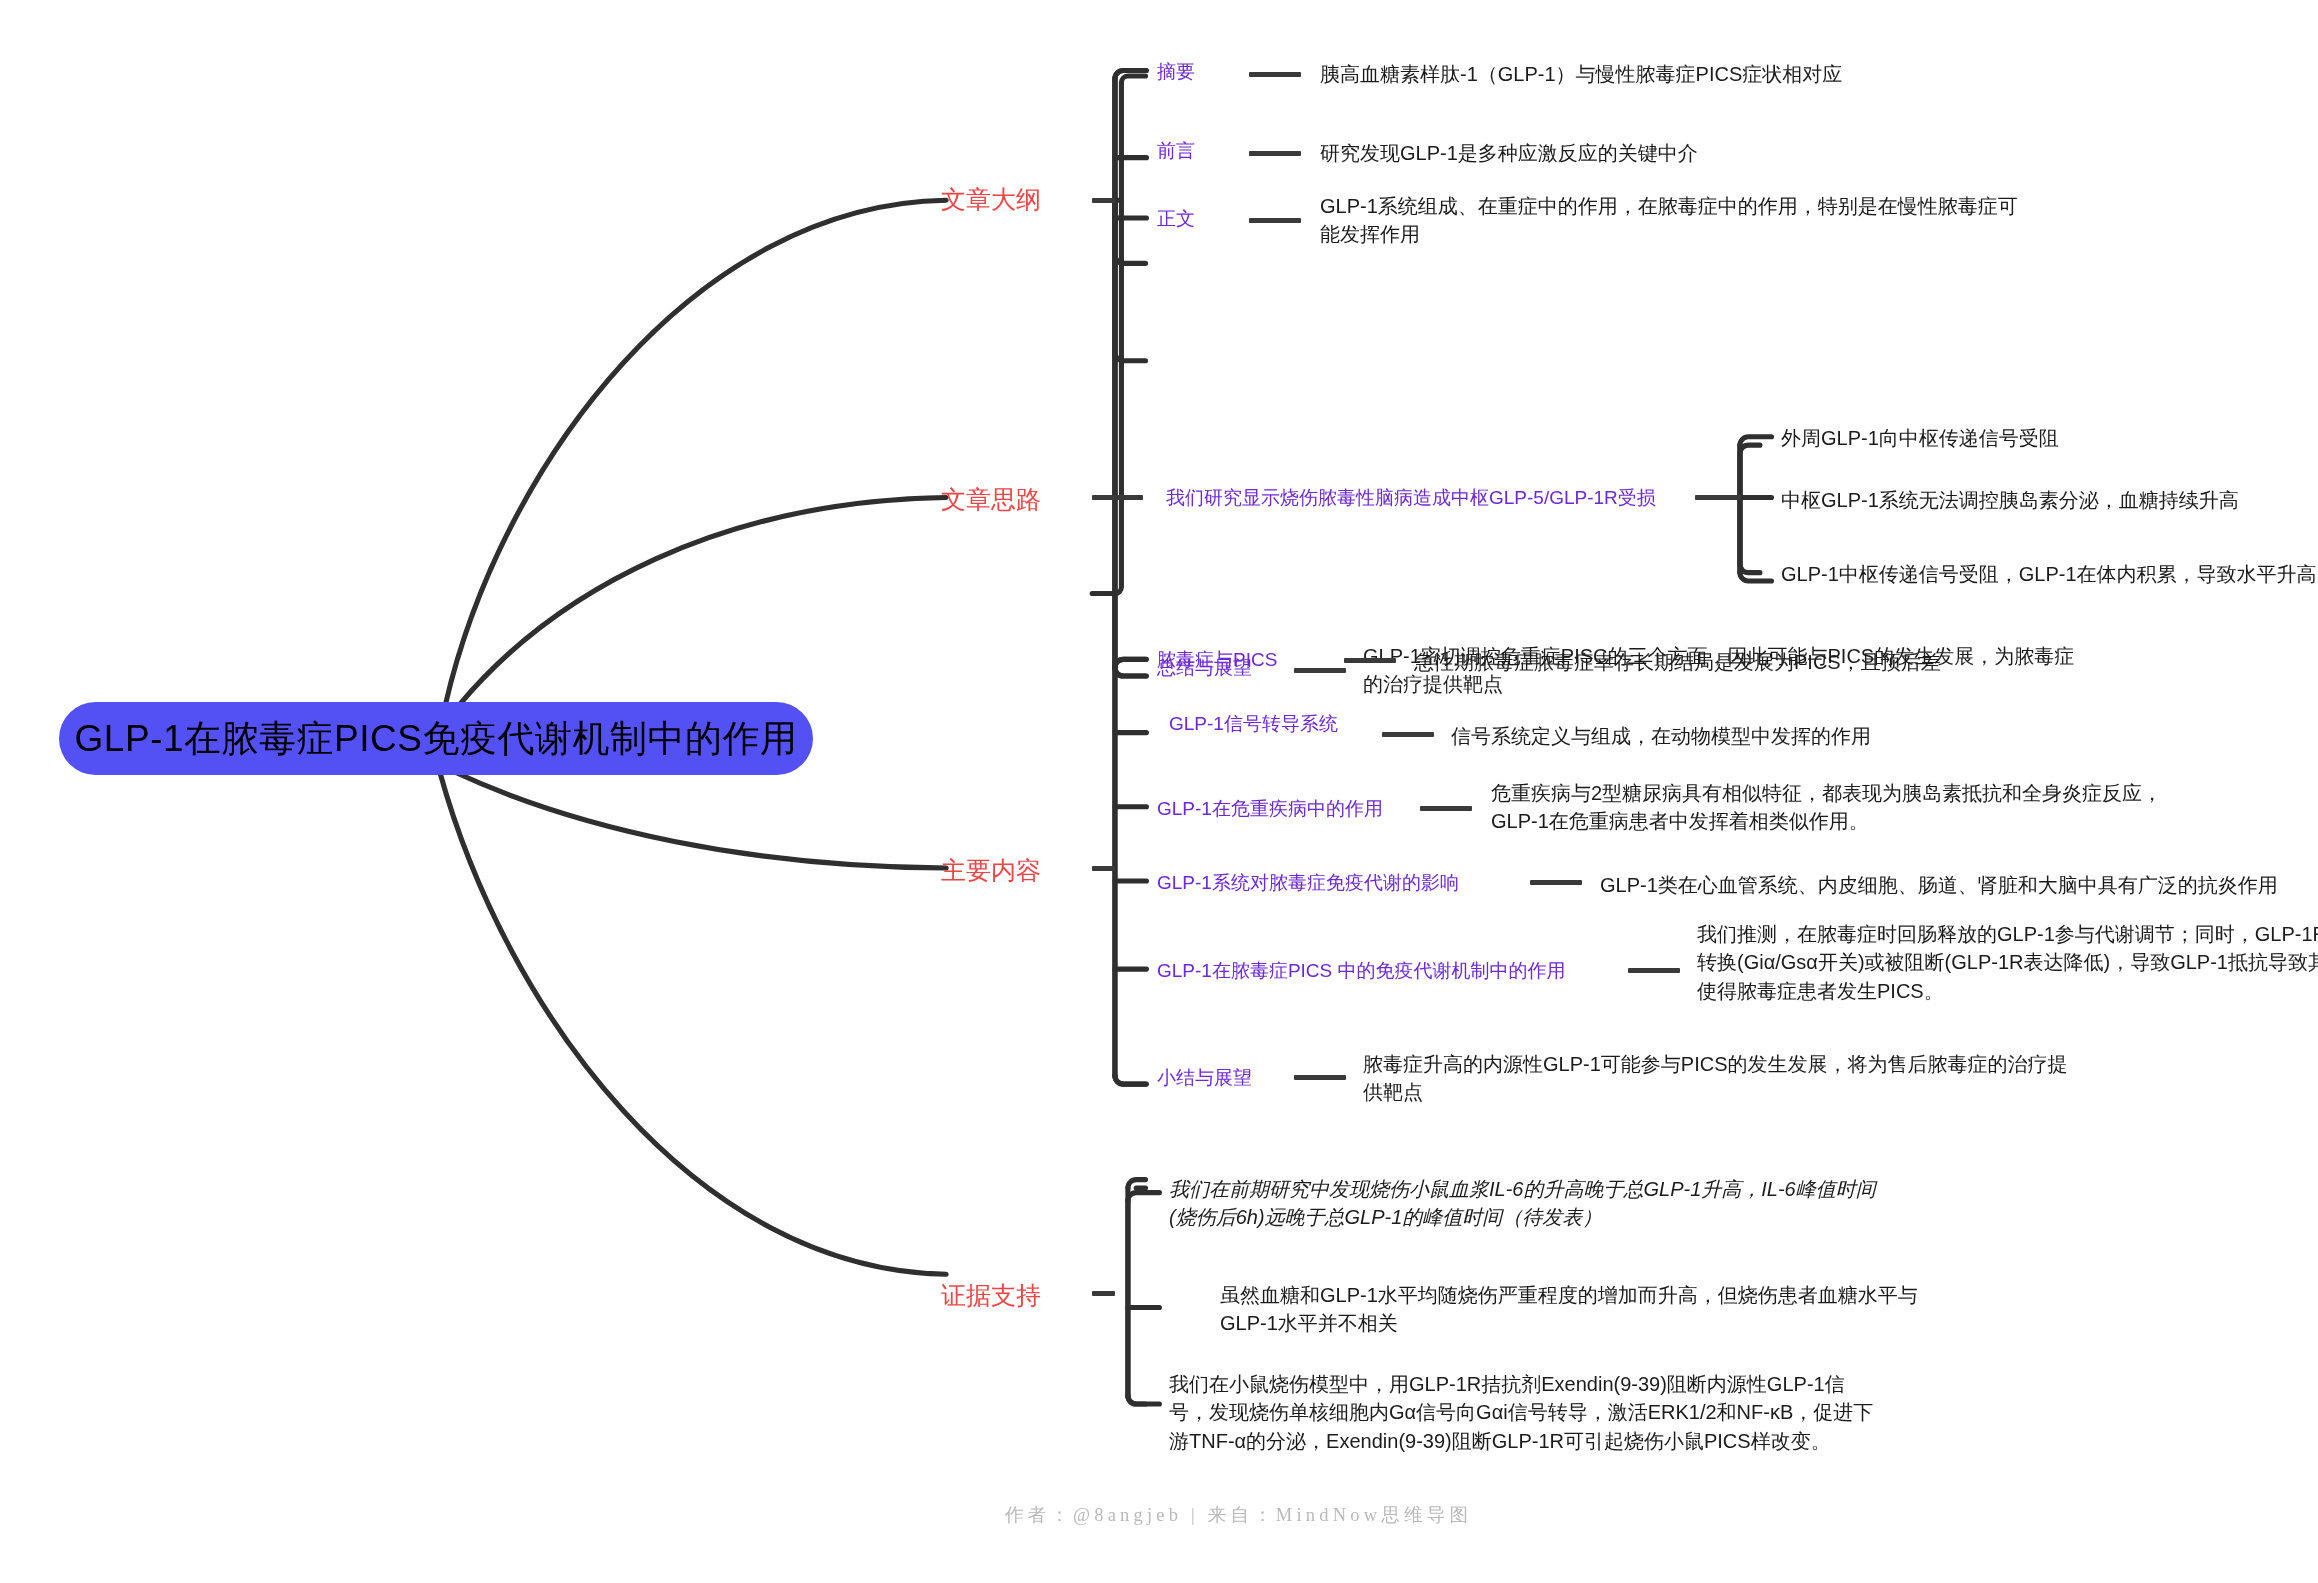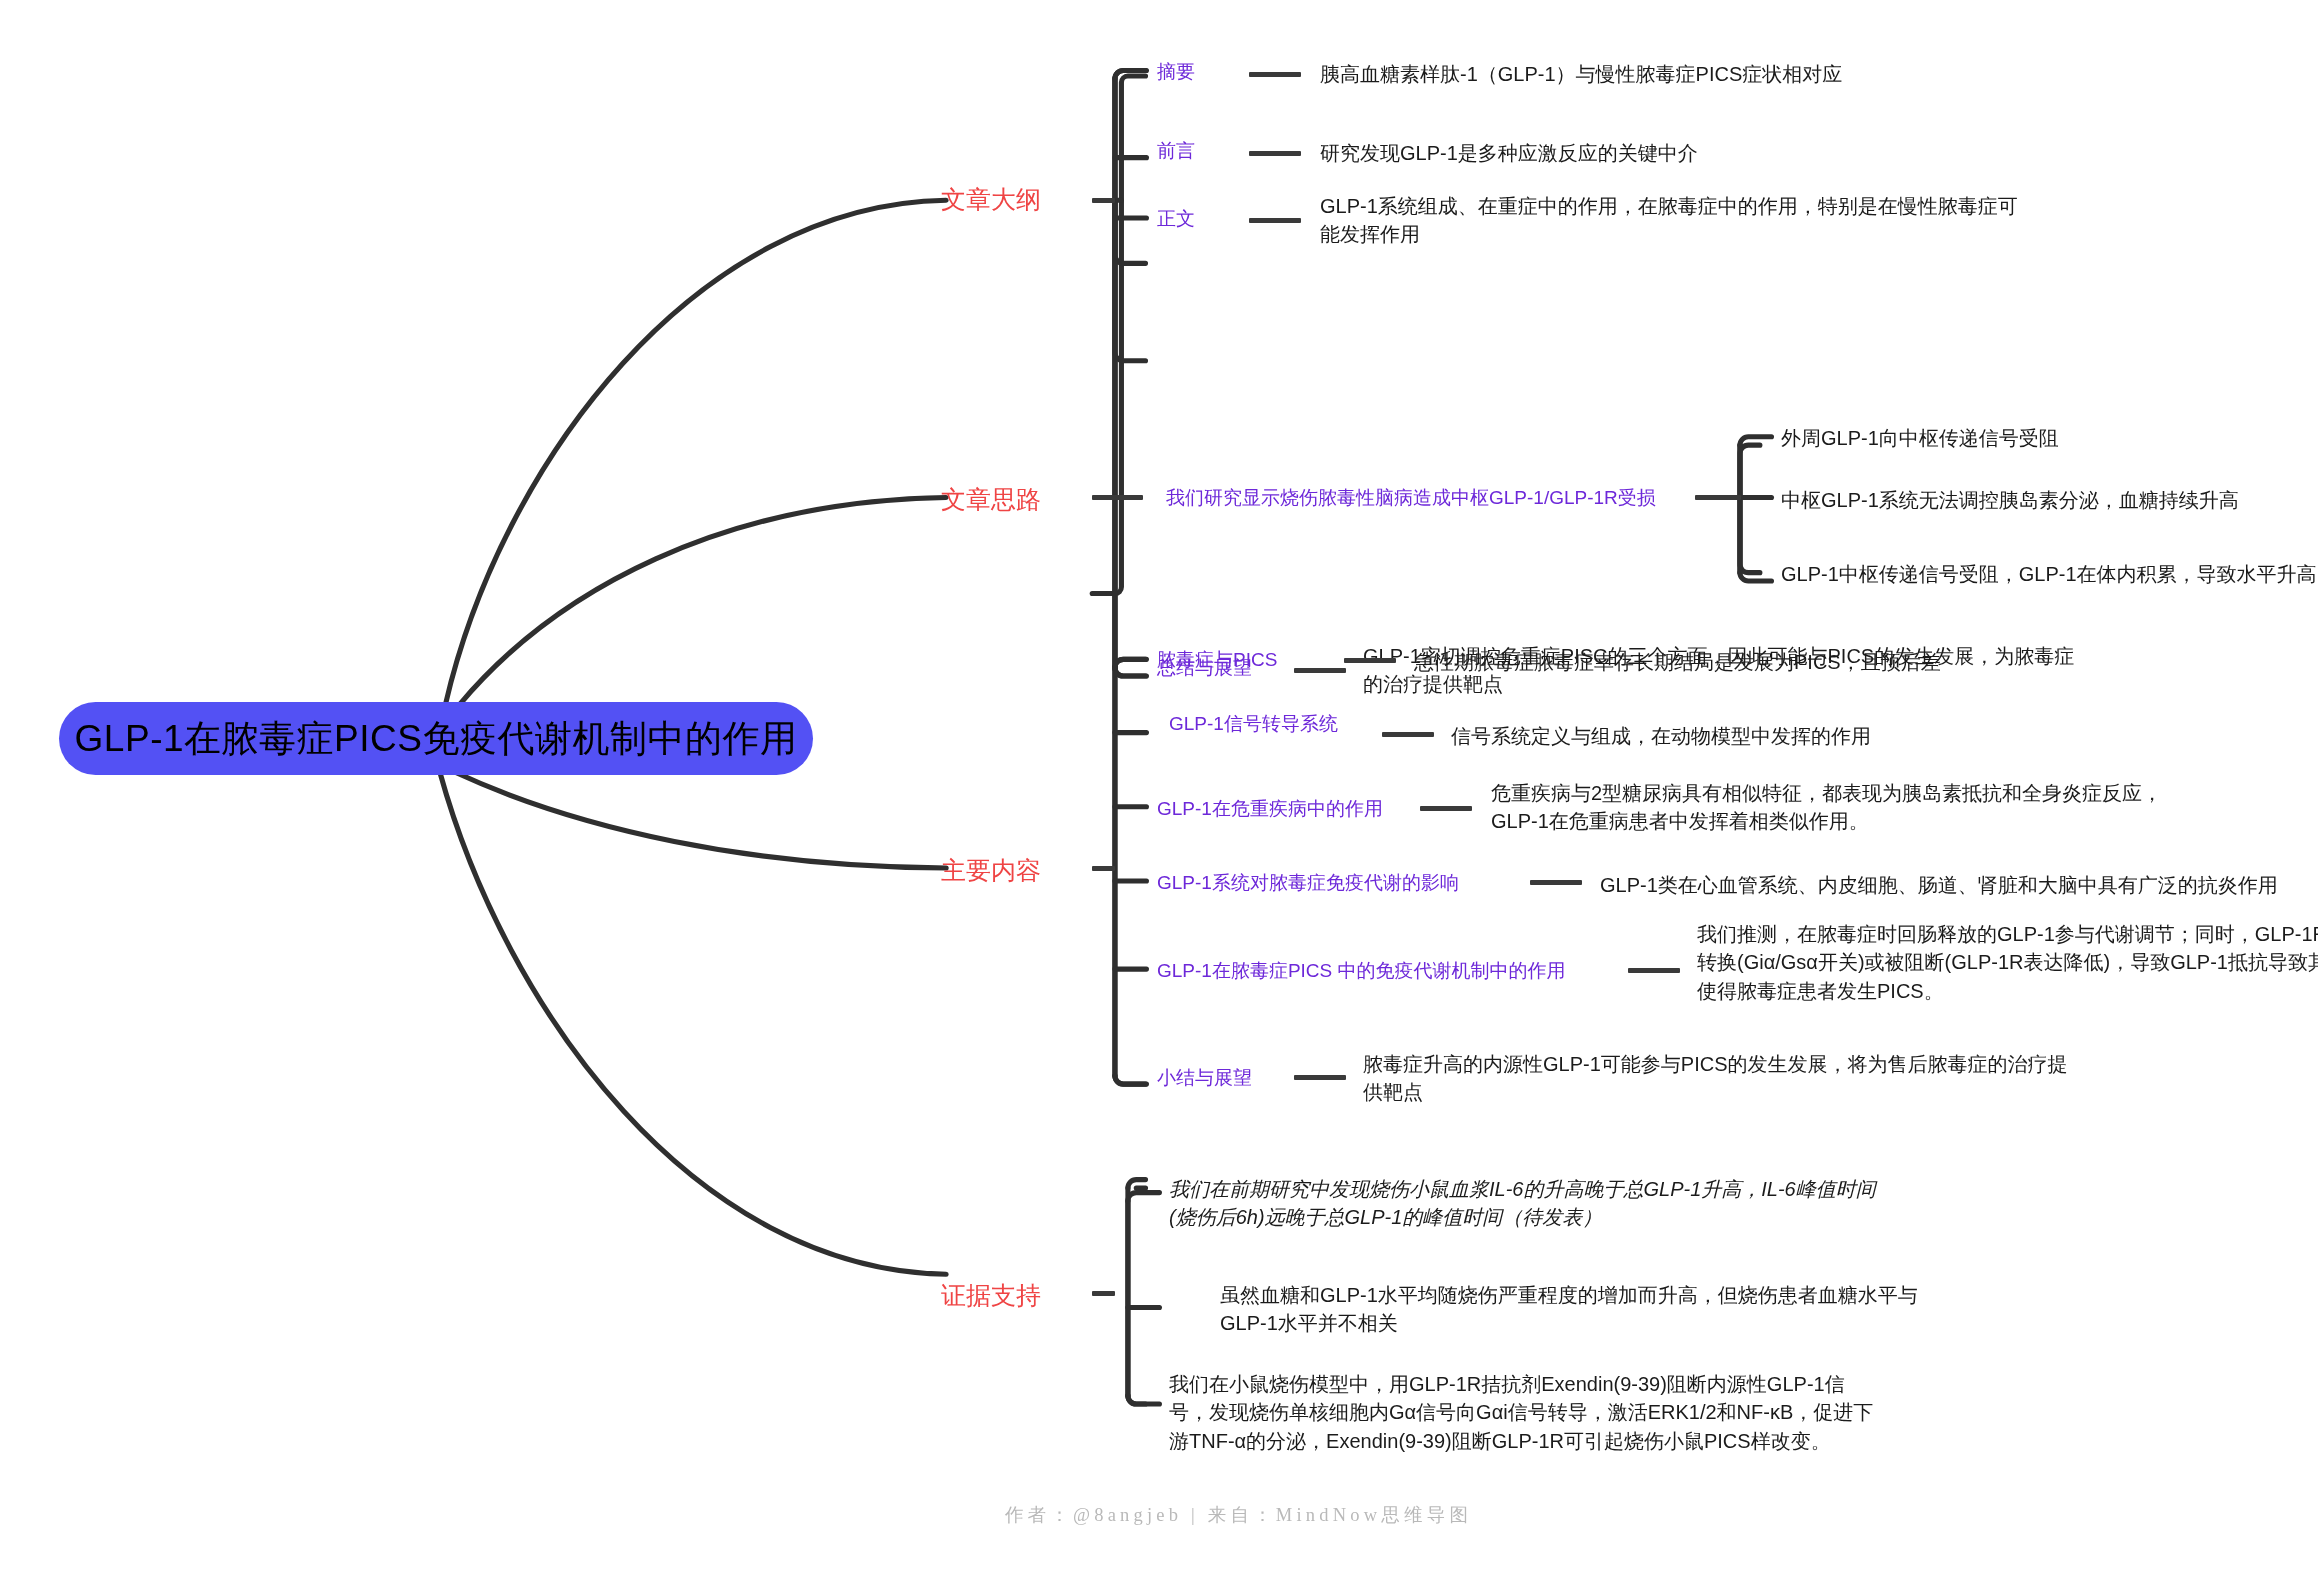--- a/index.html
+++ b/index.html
@@ -201,7 +201,7 @@
 
   <div class="branch-label" style="left:941px; top:485px;">文章思路</div>
   <div class="dash" style="left:1092px; top:495px; width:51px;"></div>
-  <div class="topic-label" style="left:1166px; top:486px;">我们研究显示烧伤脓毒性脑病造成中枢GLP-1/GLP-1R受损</div>
+  <div class="topic-label" style="left:1166px; top:486px;">我们研究显示烧伤脓毒性脑病造成中枢GLP-5/GLP-1R受损</div>
   <div class="dash" style="left:1695px; top:495px; width:46px;"></div>
 
   <div class="leaf-text" style="left:1781px; top:424px; width:672px;">外周GLP-1向中枢传递信号受阻</div>

